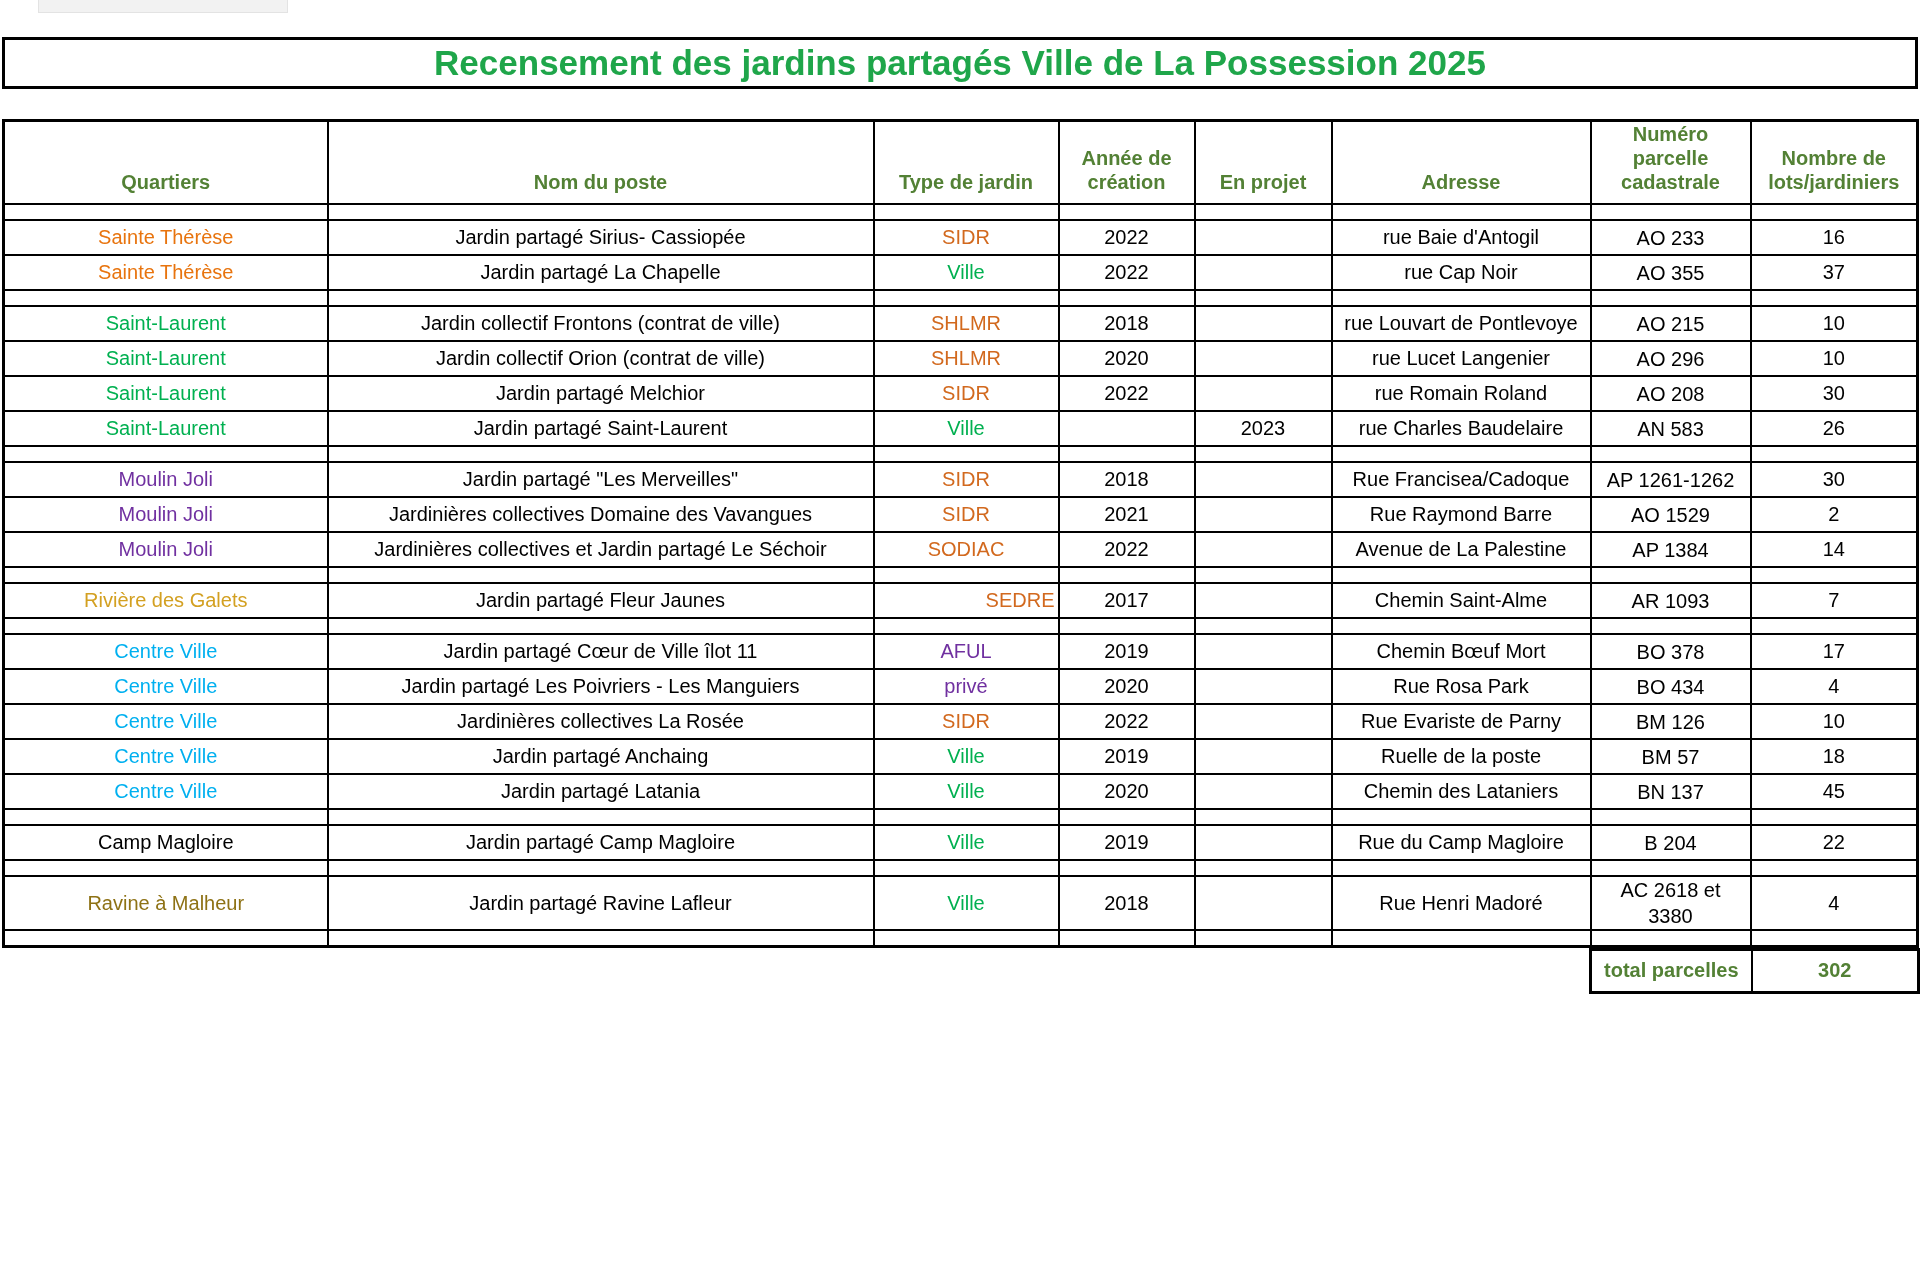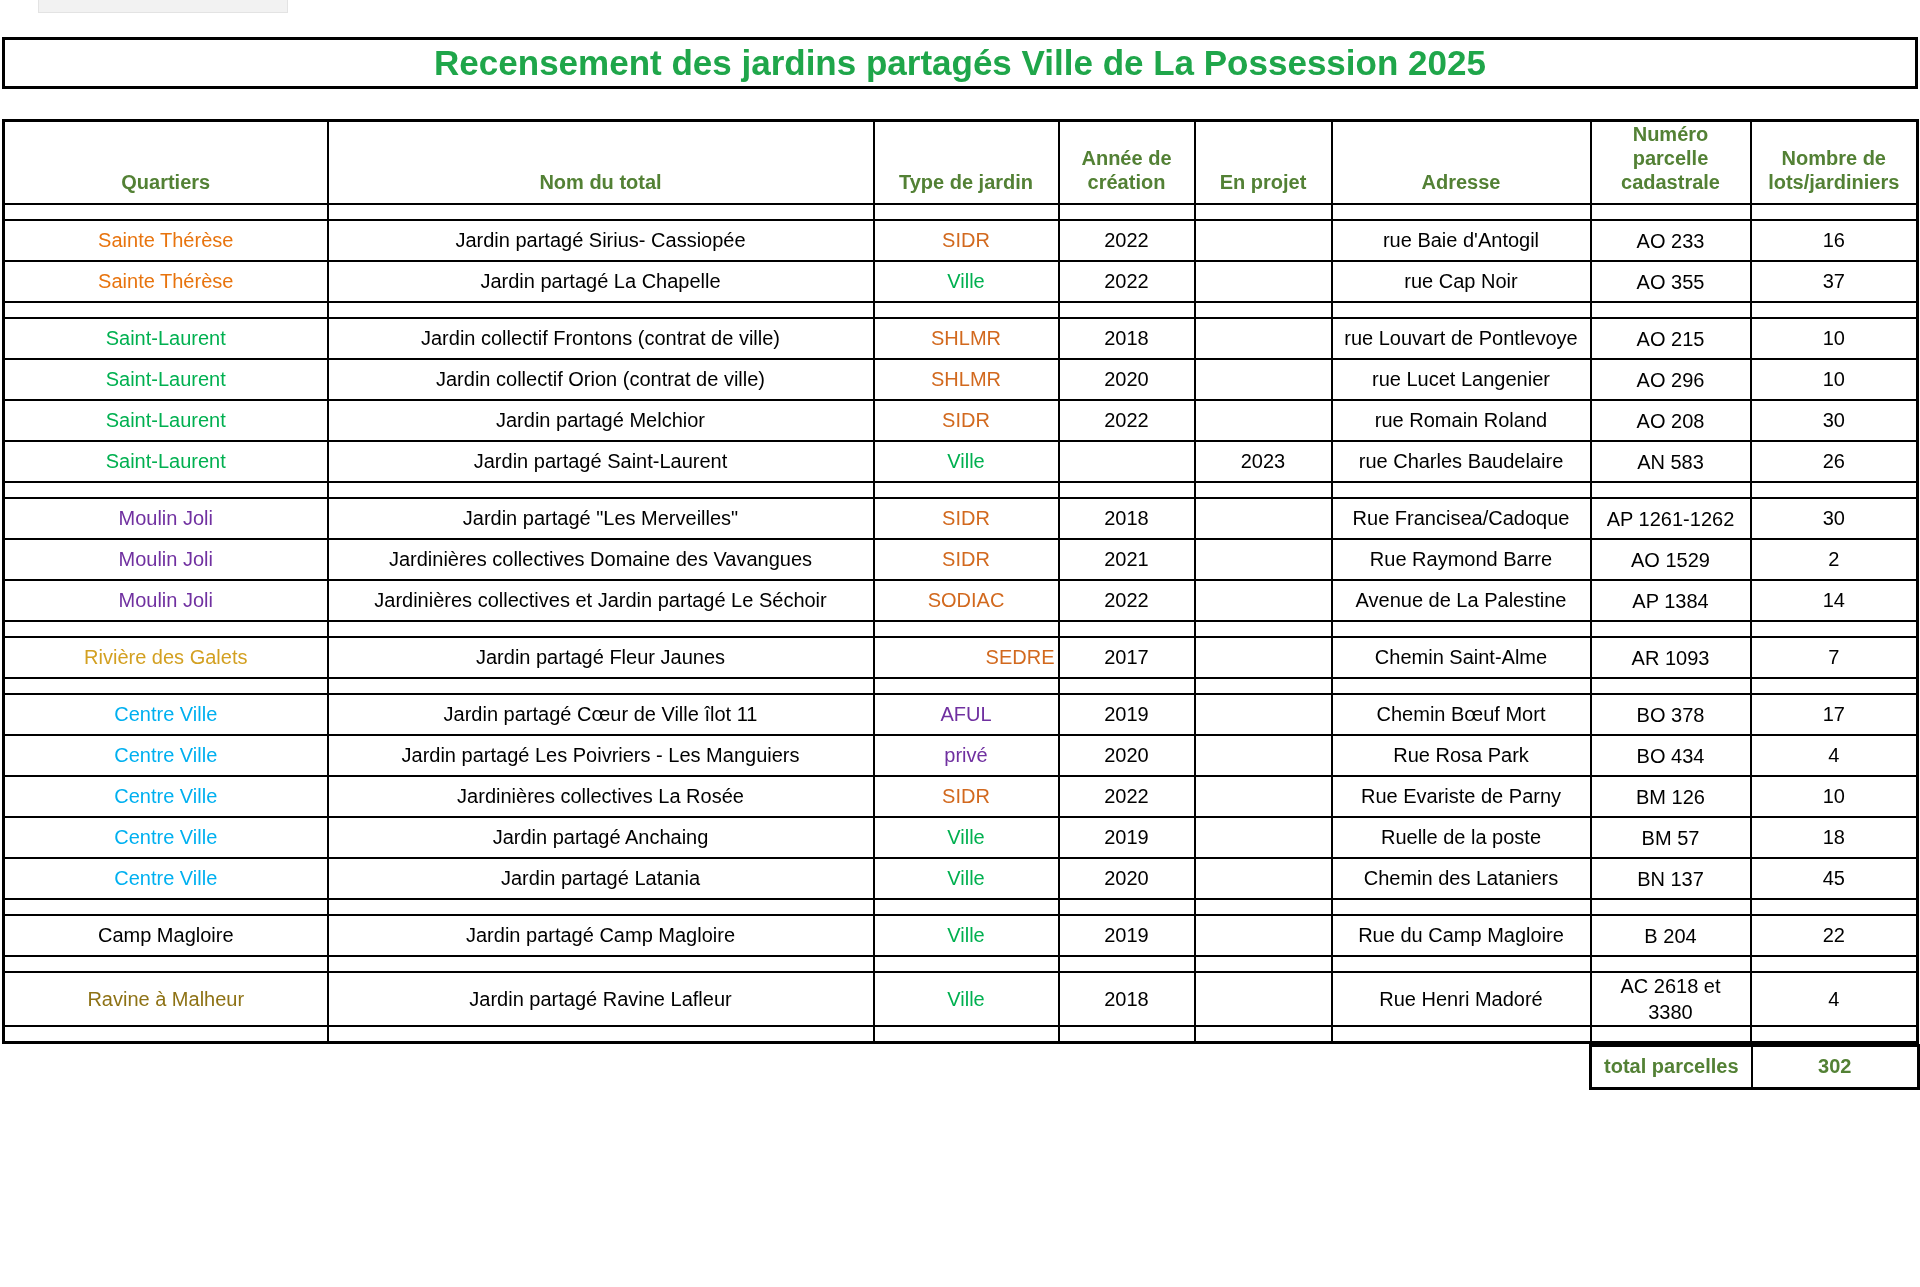--- a/index.html
+++ b/index.html
@@ -67,7 +67,7 @@
   <thead>
       <tr>
         <th class="quartiers">Quartiers</th>
-        <th class="nom">Nom du total</th>
+        <th class="nom">Nom du poste</th>
         <th class="type">Type de jardin</th>
         <th class="annee">Année de
 création</th>

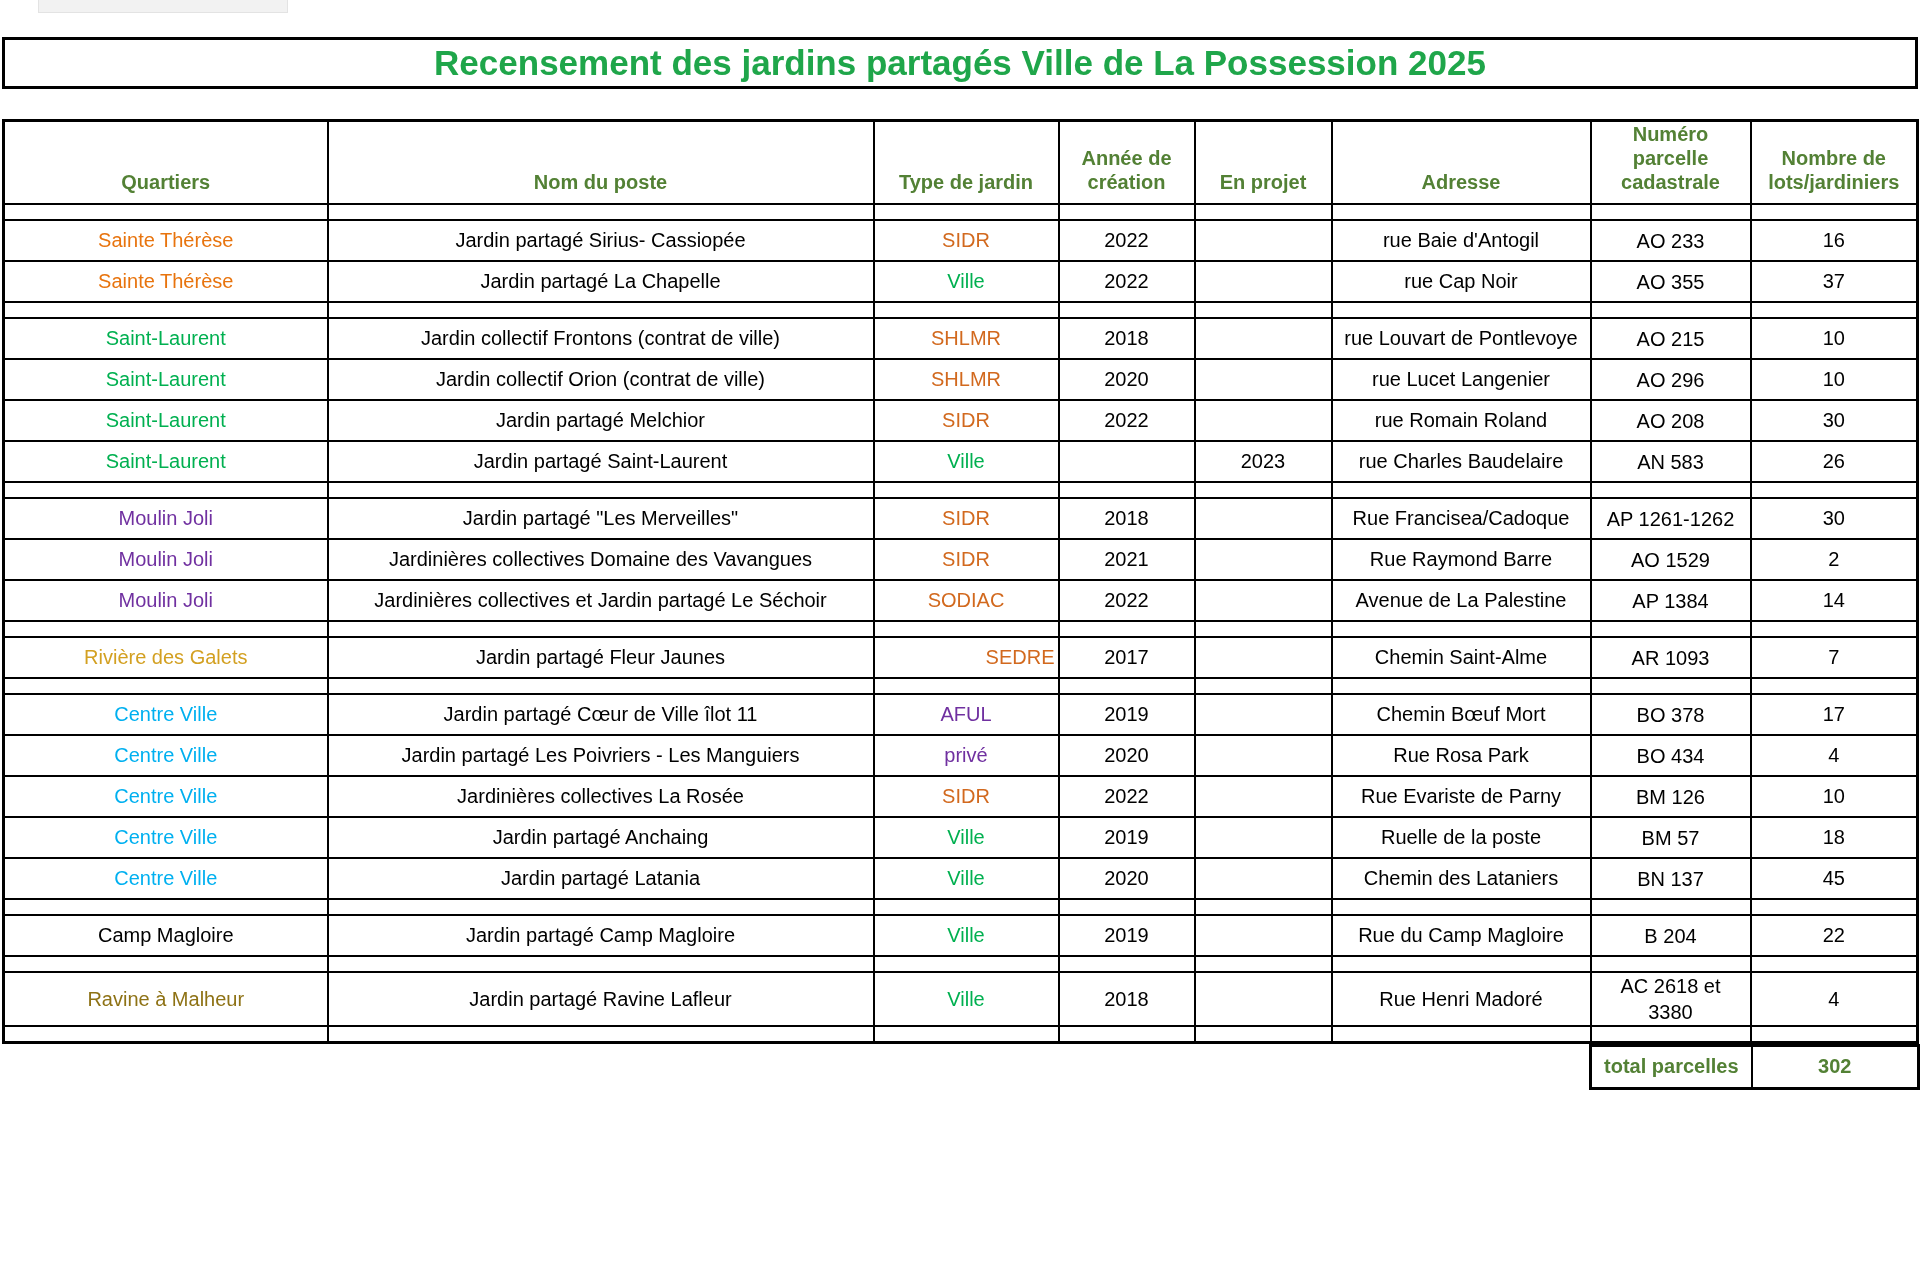--- a/index.html
+++ b/index.html
@@ -26,7 +26,7 @@
     padding-bottom:0;padding-left:6px;}
   th.projet,th.adresse,th.nombre{vertical-align:middle;padding-bottom:0;}
   table.main td{font-size:20px;color:#000;text-align:center;vertical-align:middle;}
-  tr.data{height:41px;}
+  tr.data{height:35px;}
   tr.spacer{height:16px;}
   tr.tall{height:47px;}
   td.nom,td.adresse,td.quartier{white-space:nowrap;}

